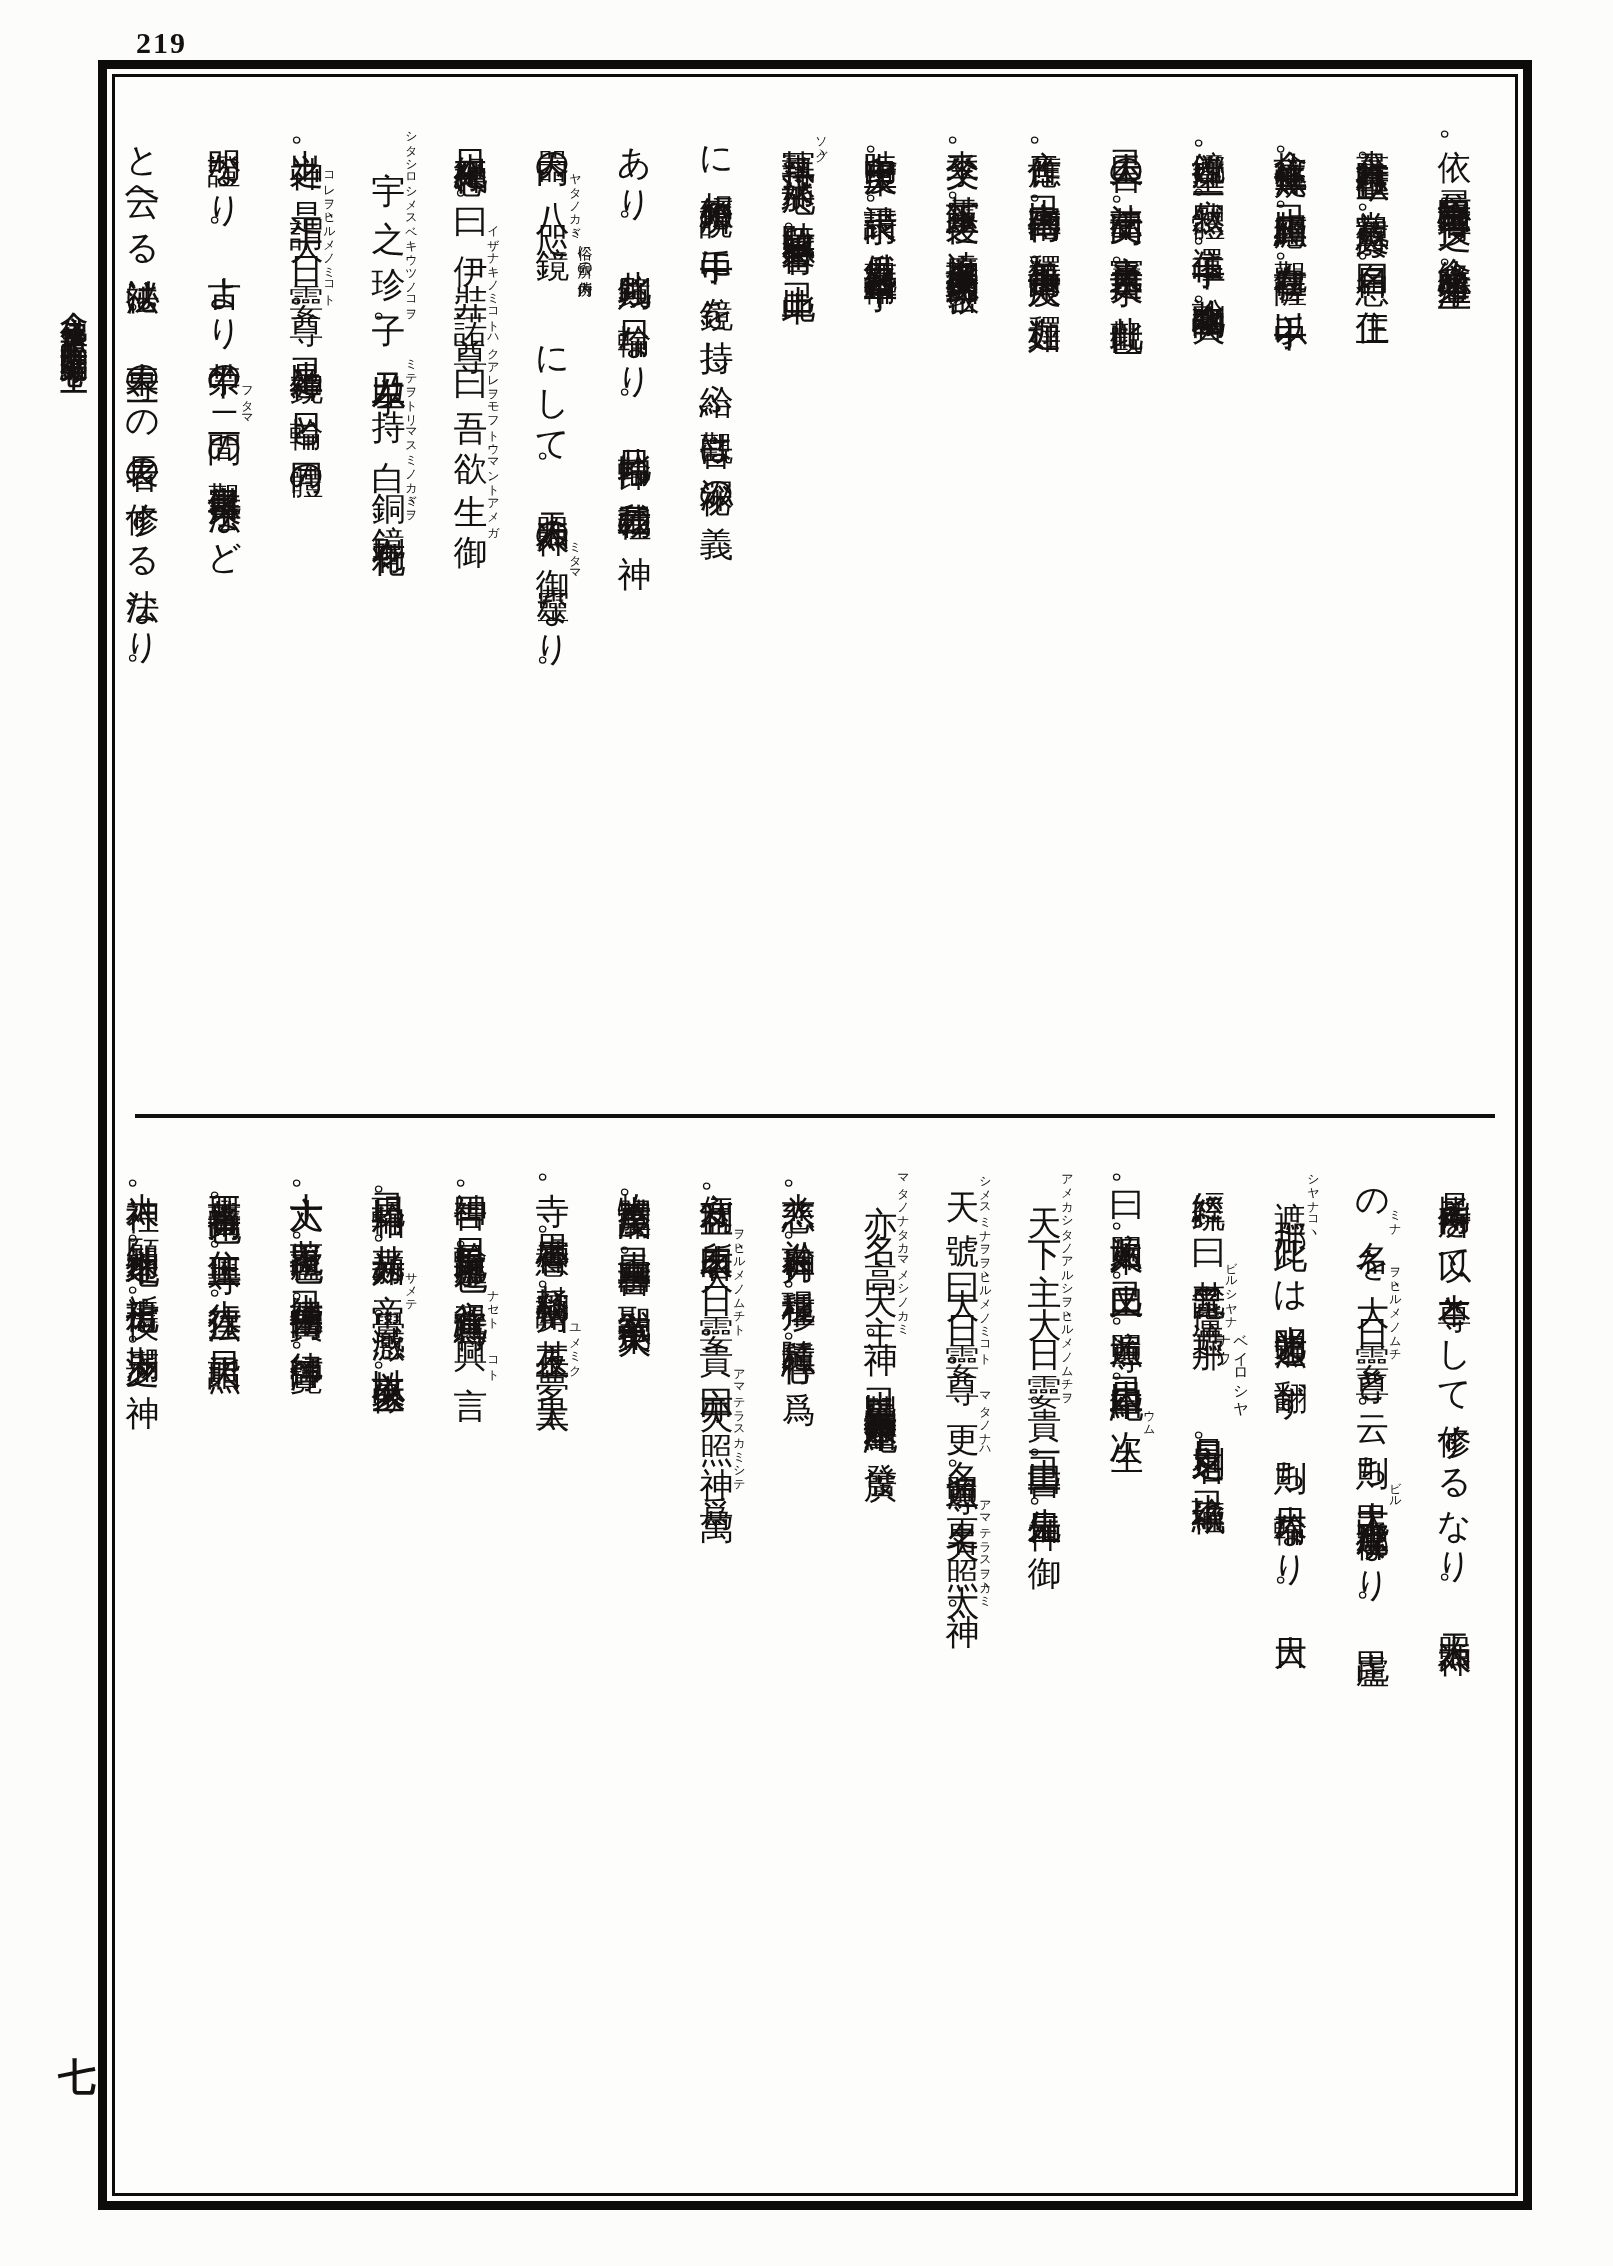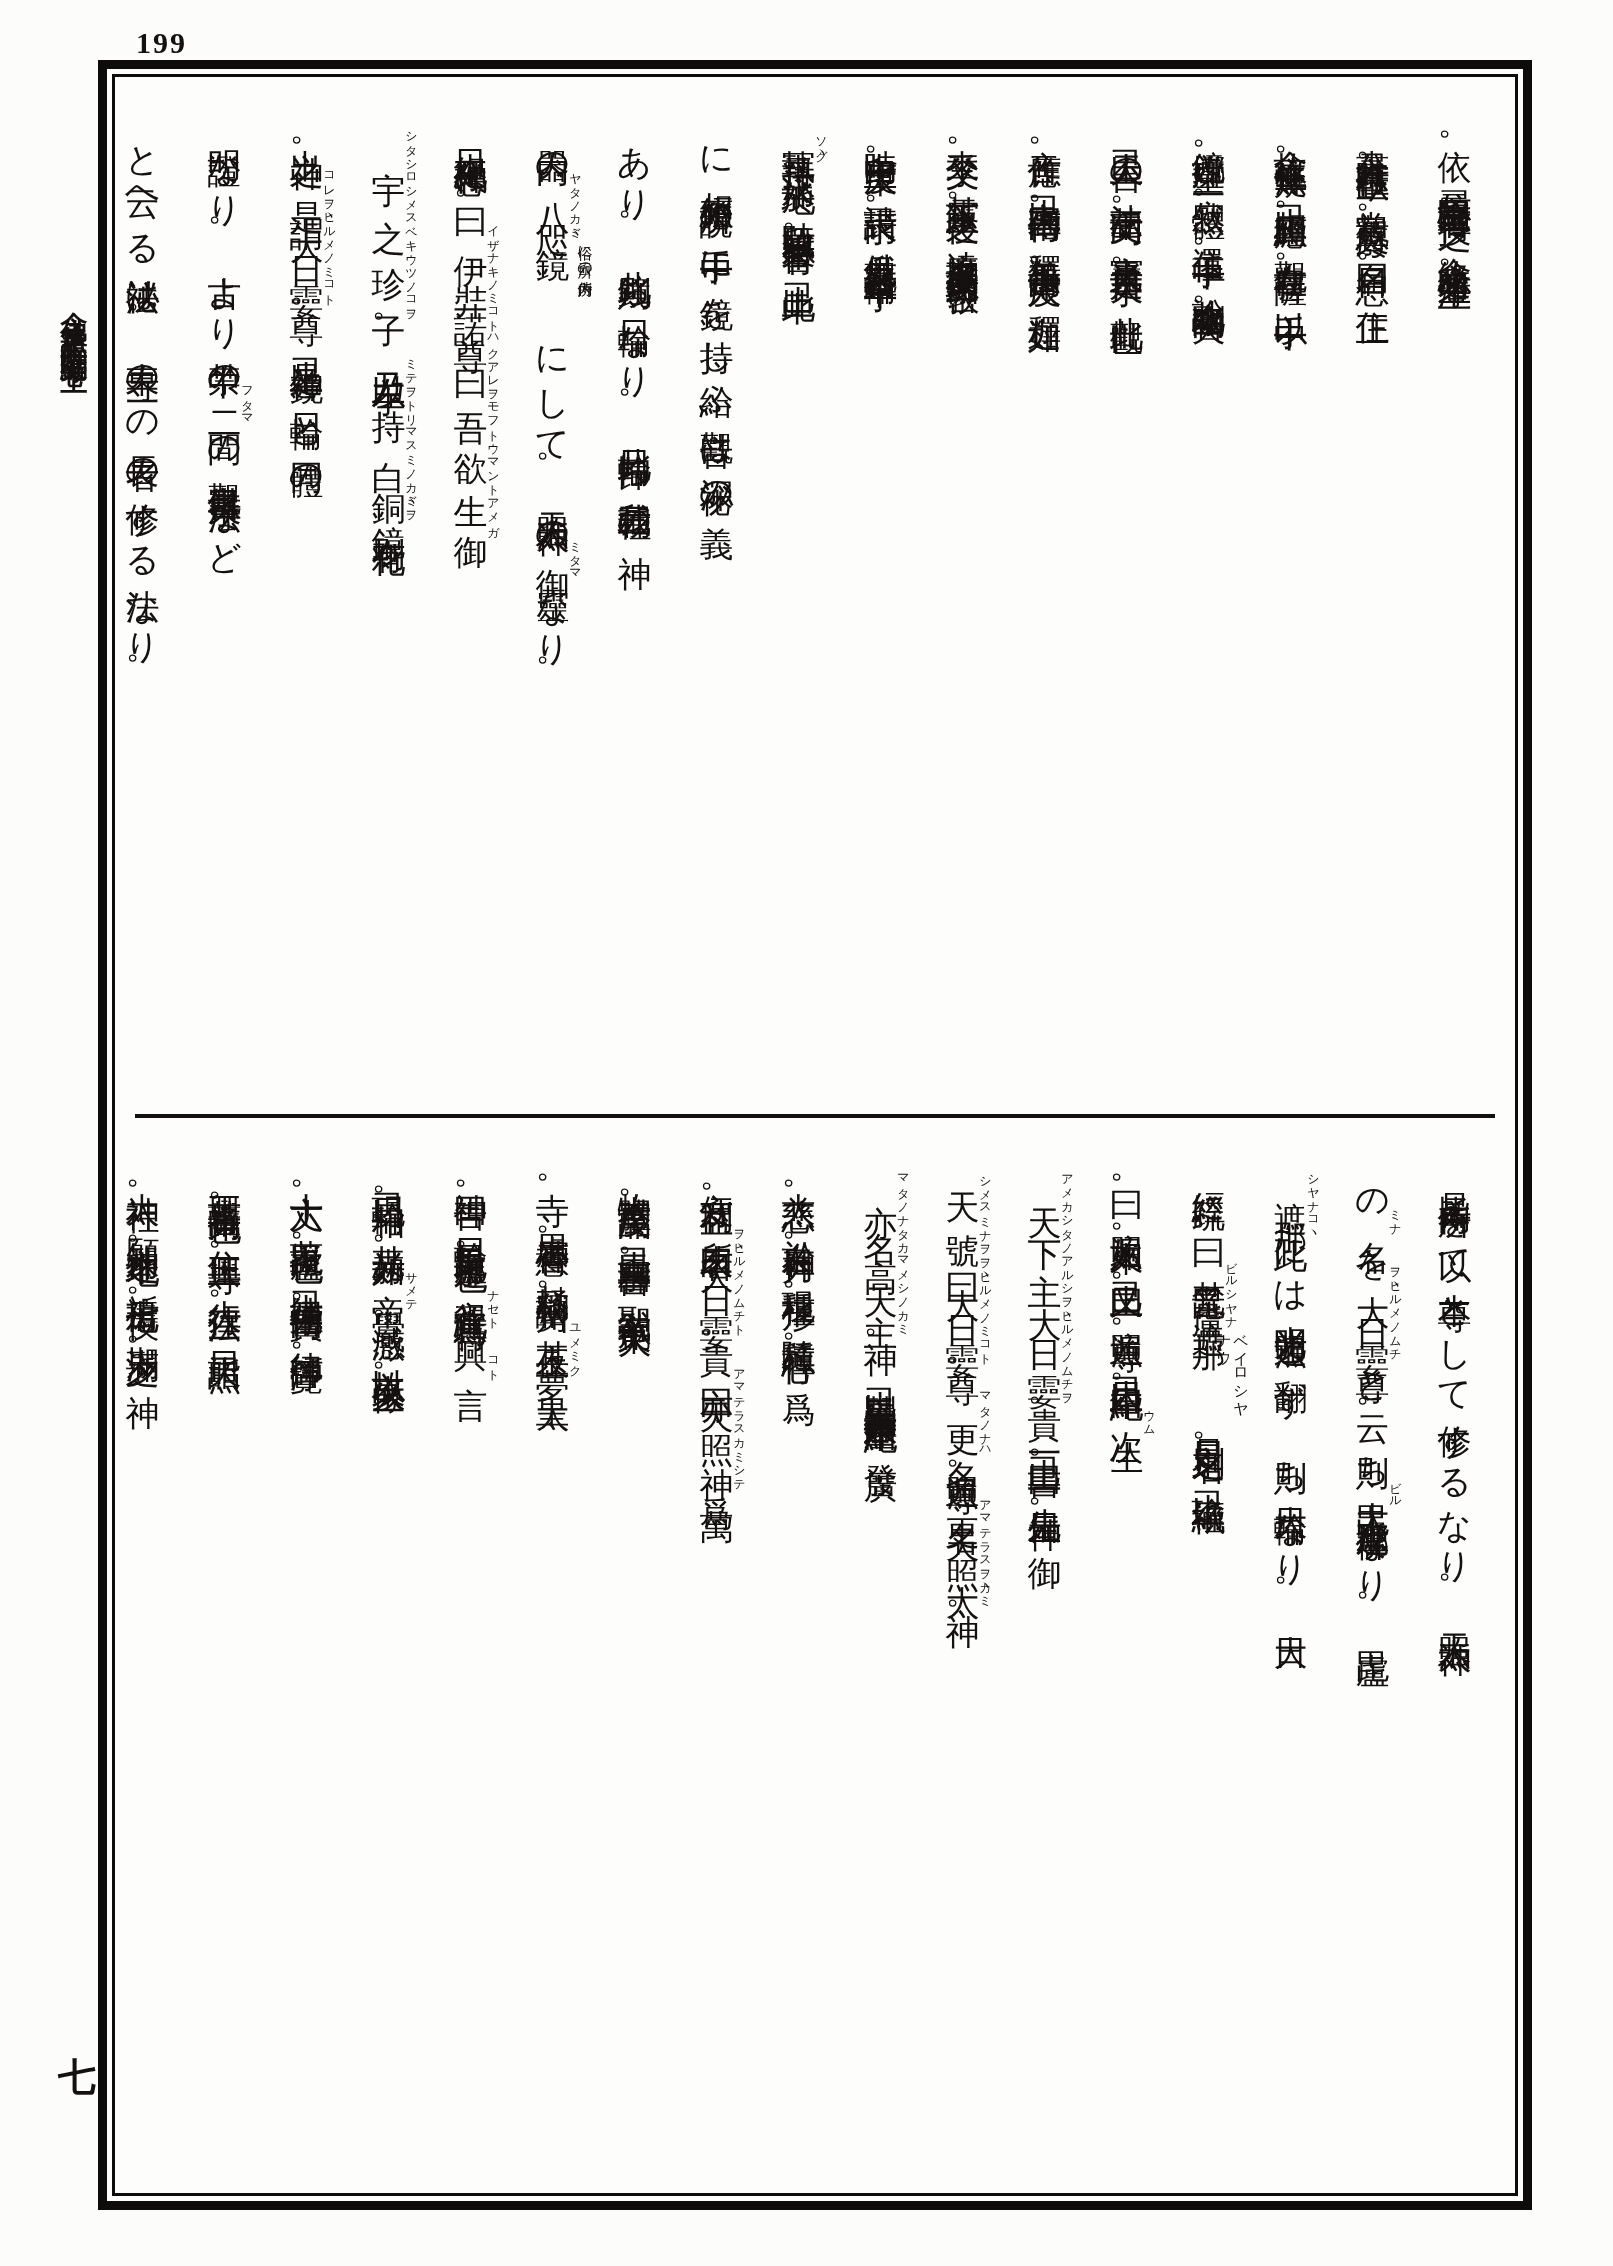--- a/index.html
+++ b/index.html
@@ -60,7 +60,7 @@
 </head>
 <body>
 
-<div class="page-num">199</div>
+<div class="page-num">219</div>
 
 <div class="margin-title">念佛無上醍醐編卷上</div>
 

